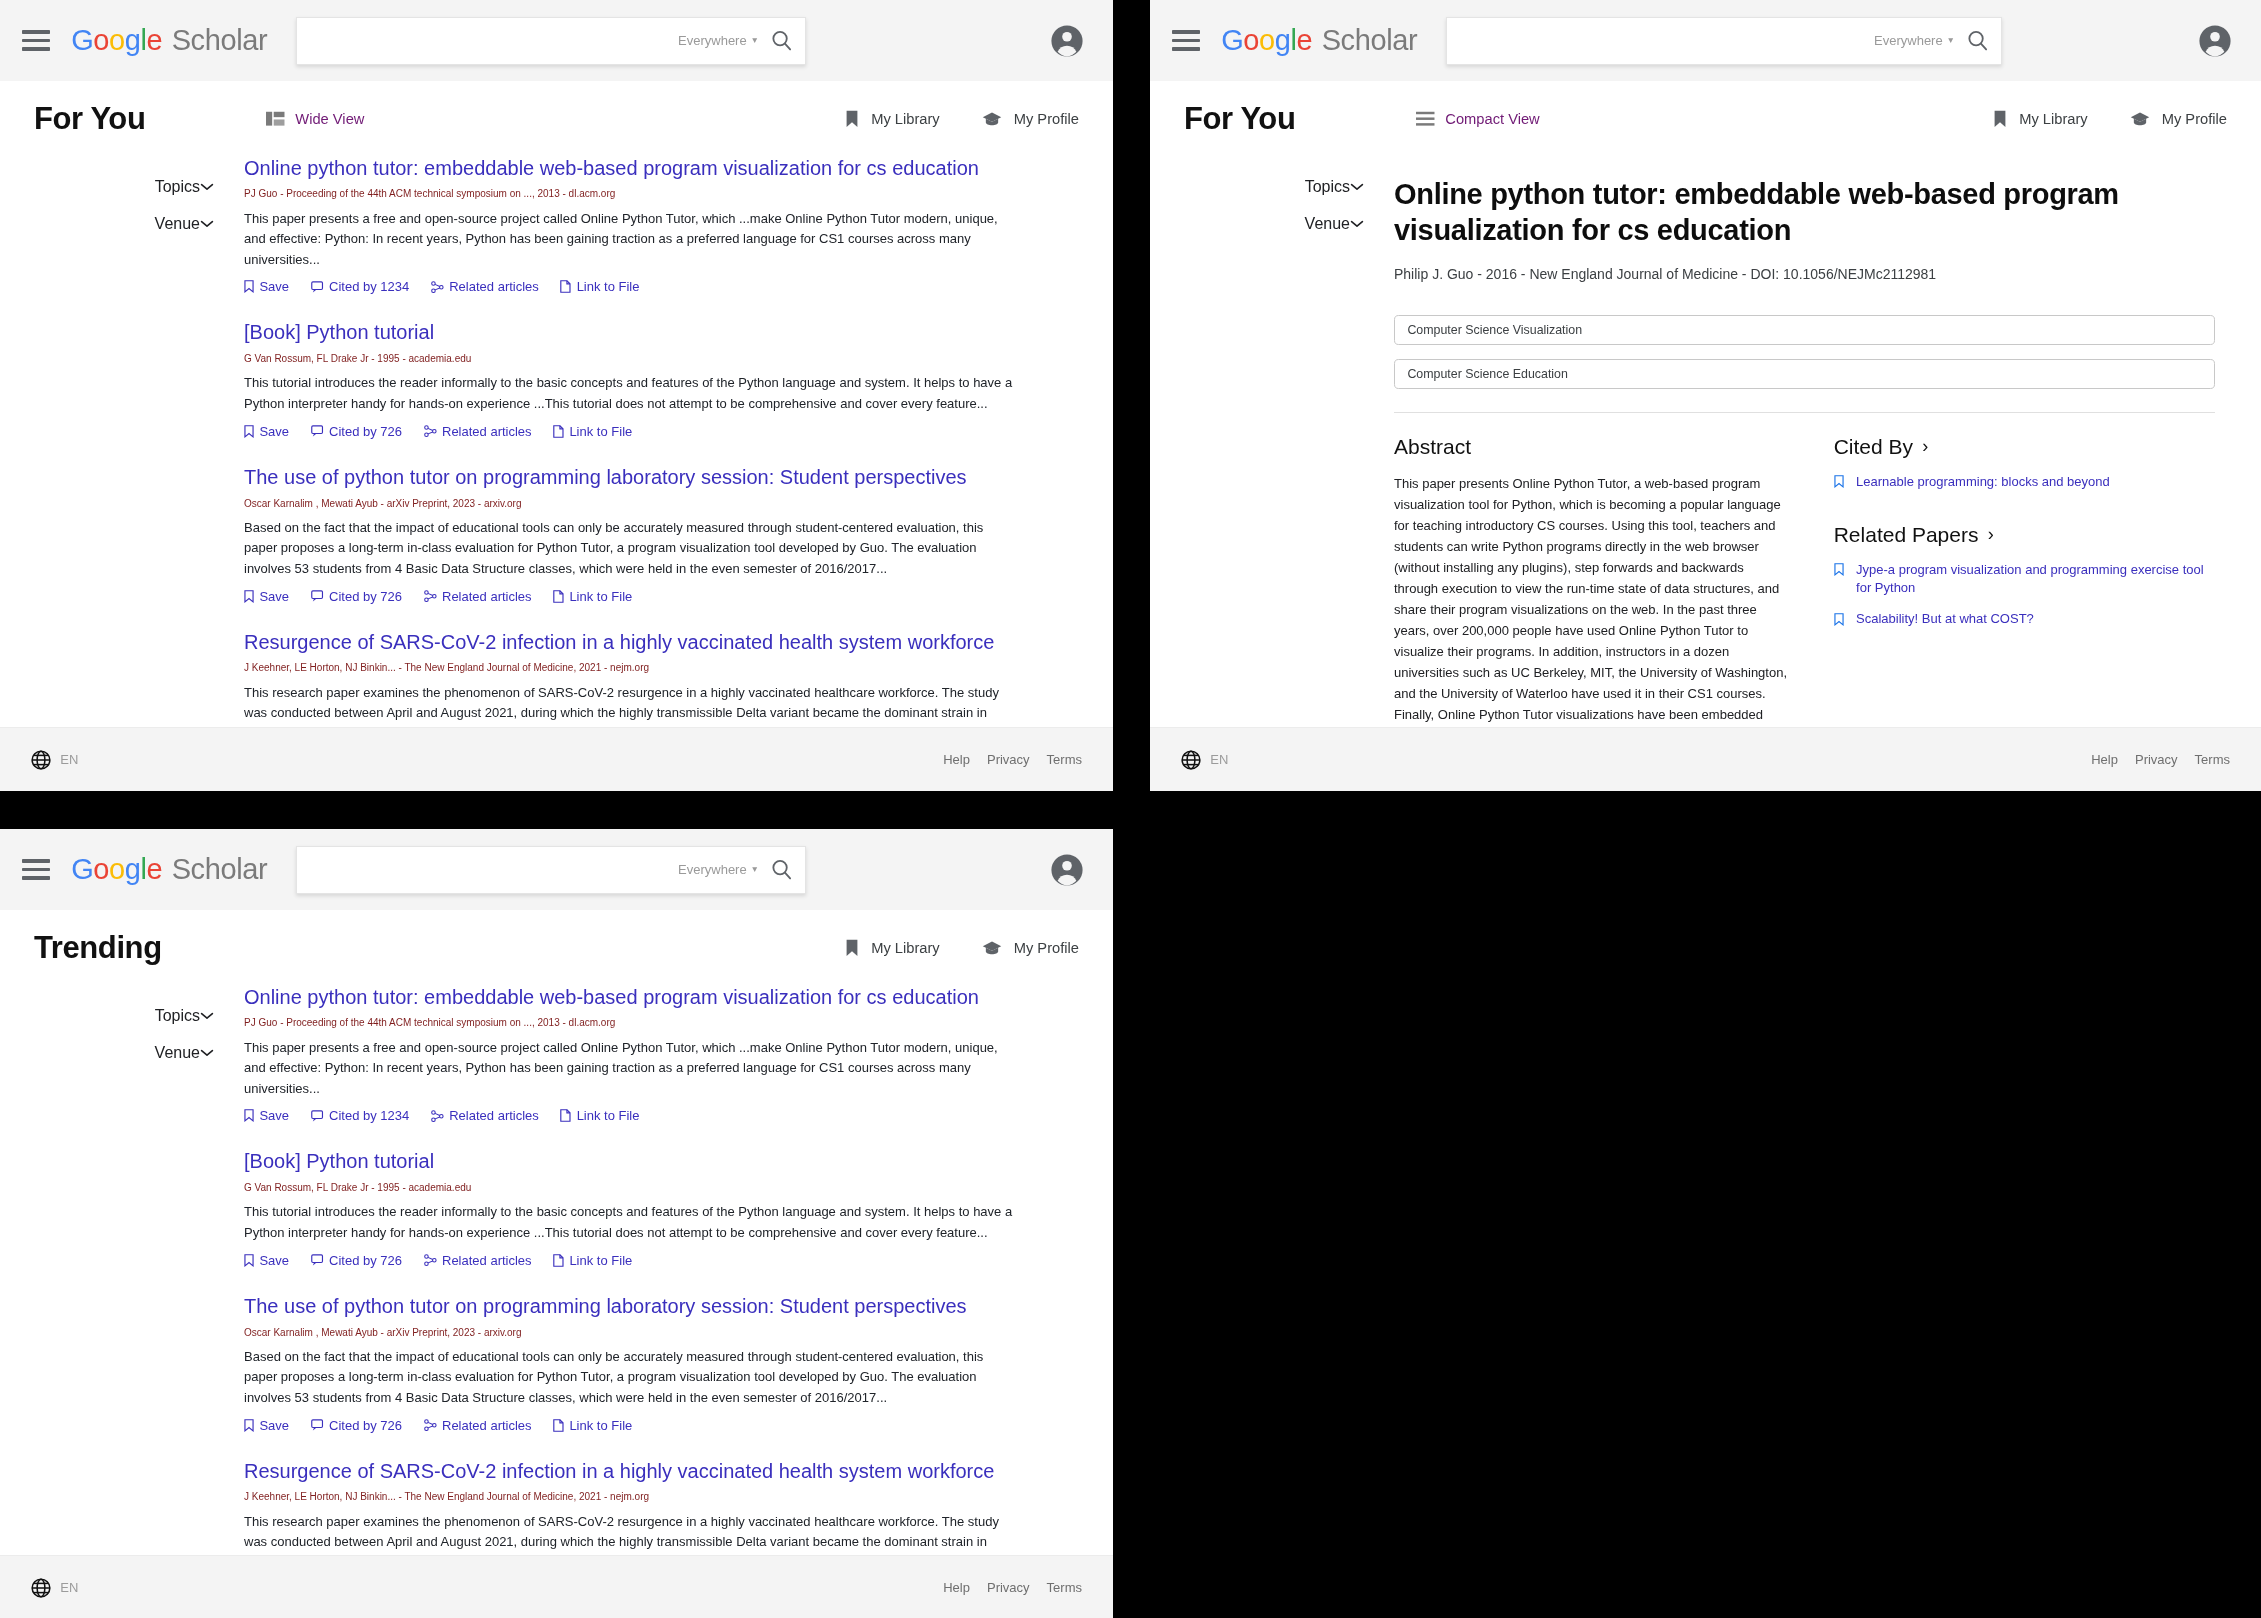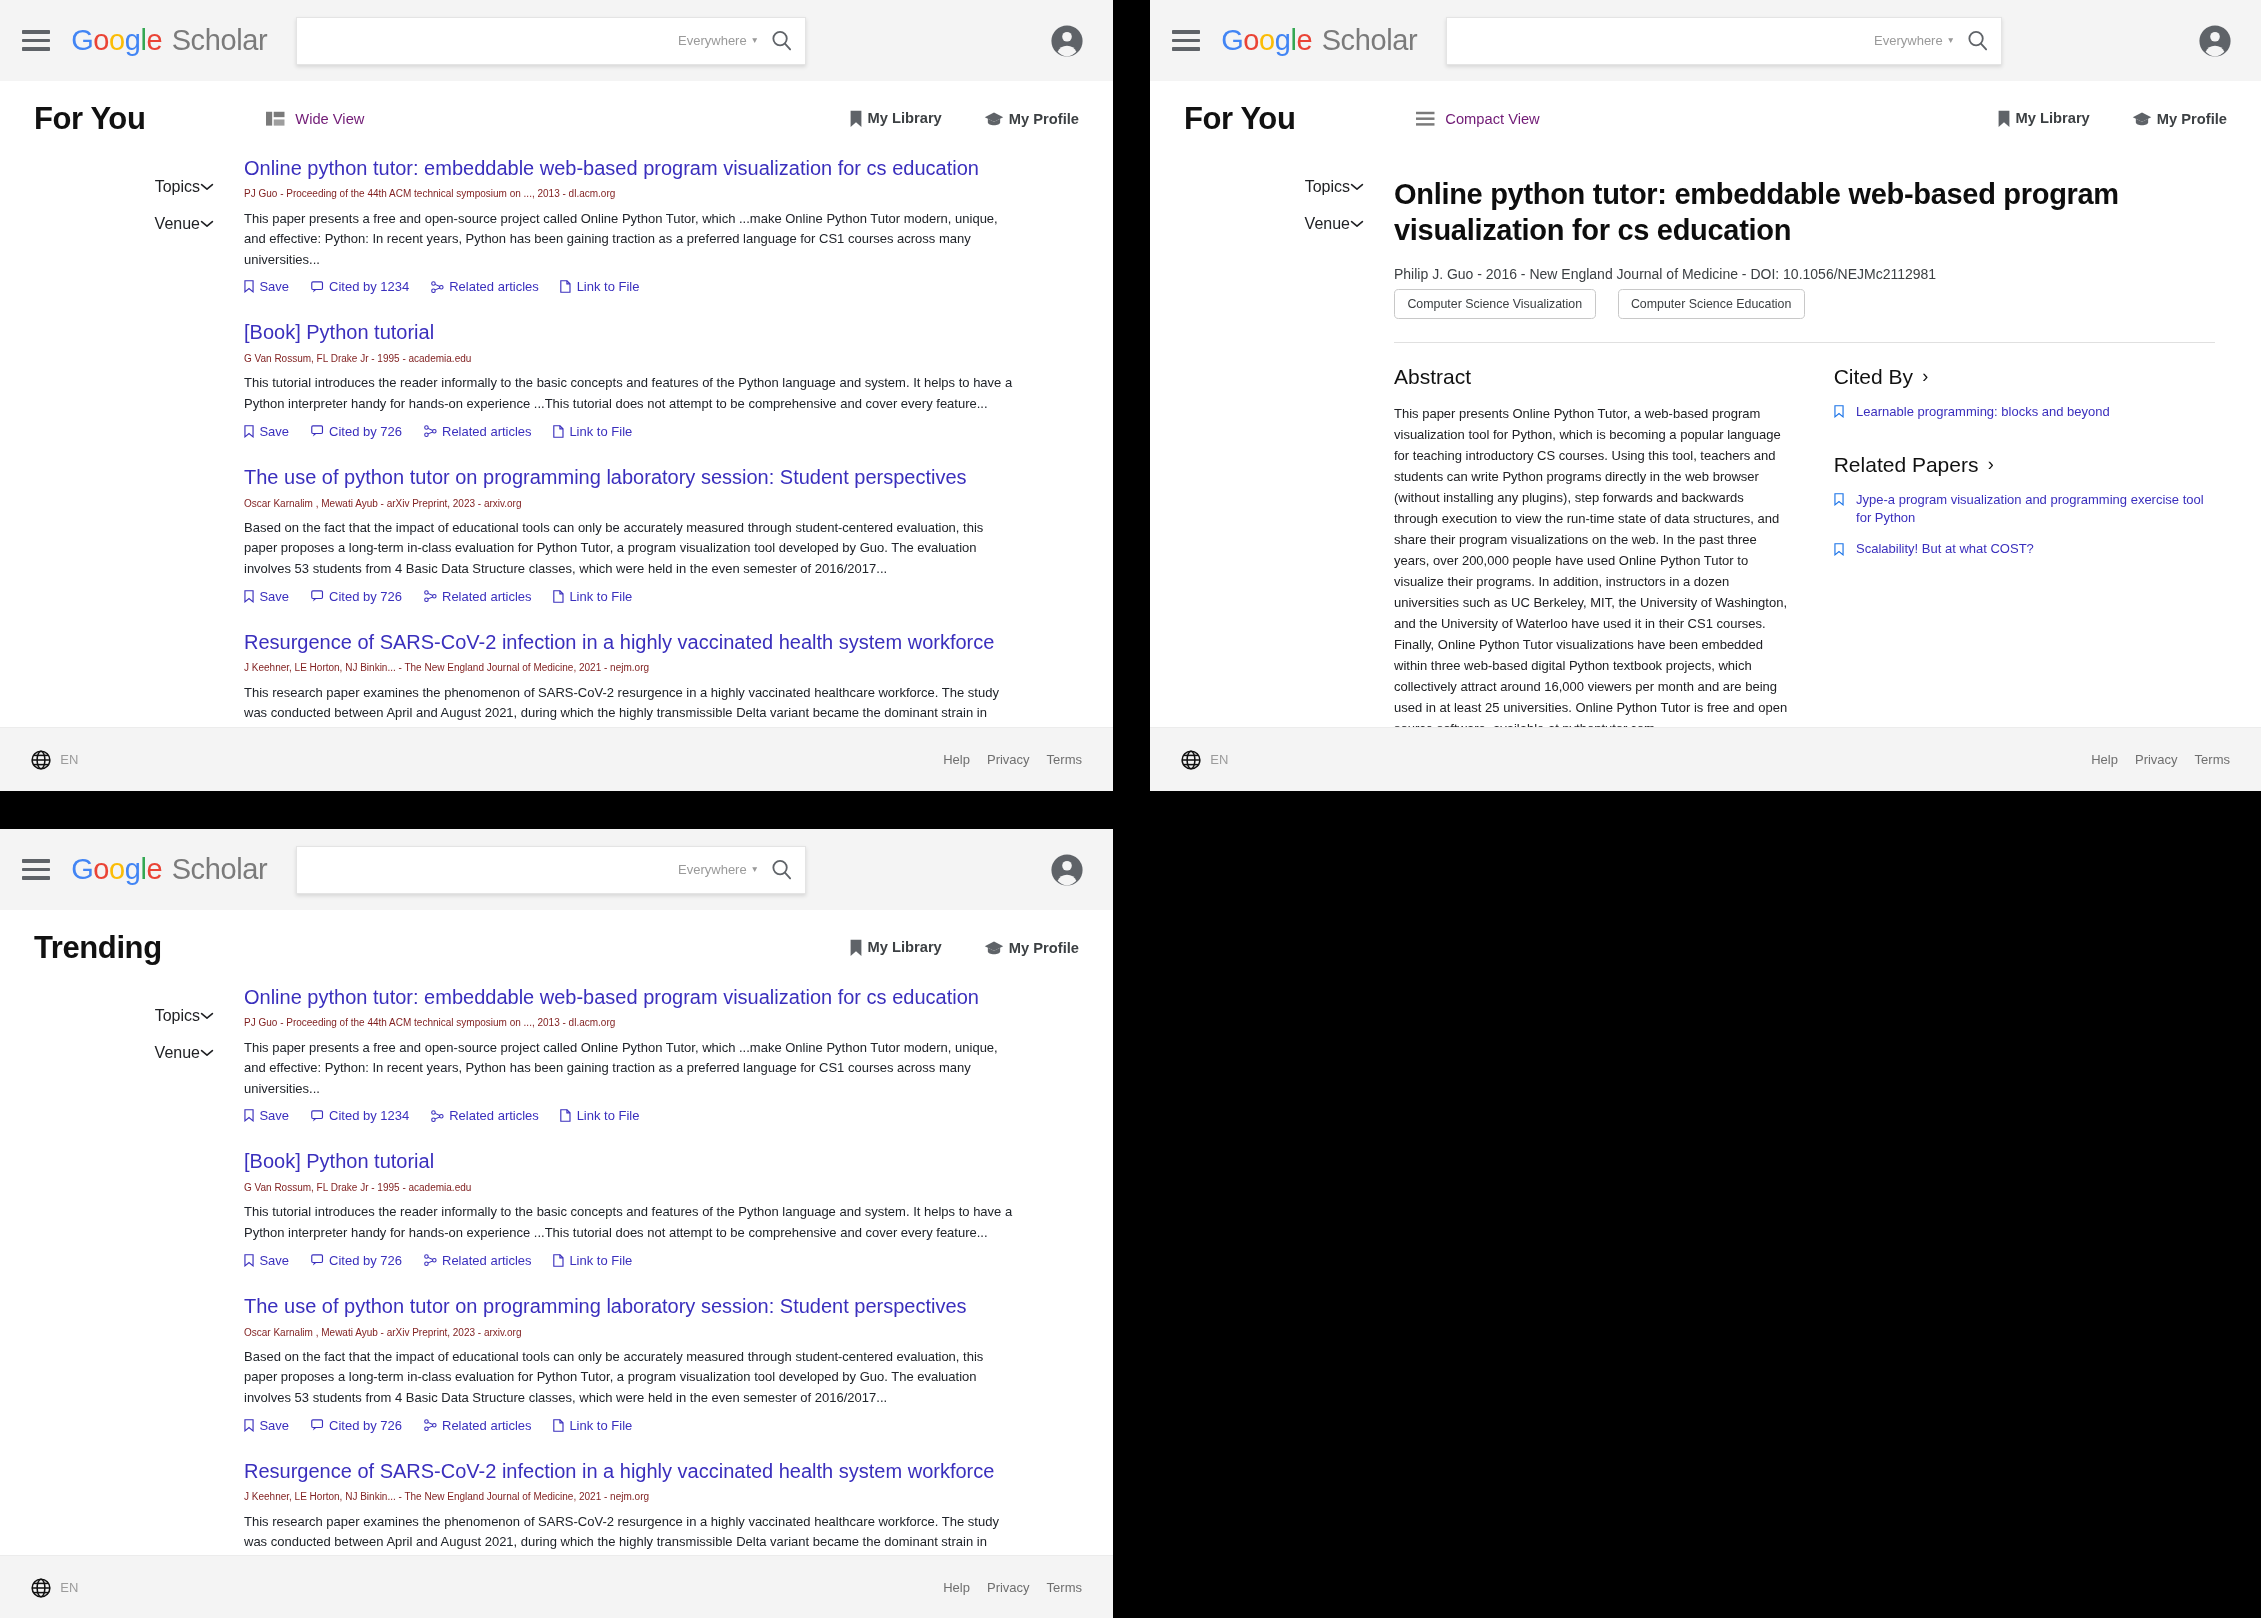--- a/index.html
+++ b/index.html
@@ -95,7 +95,7 @@
     margin-left:auto; display:flex; align-items:center; gap: 42px;
     font-size:14.7px; color:#3c4043;
   }
-  .headright .hitem { display:flex; gap:5px; cursor:pointer; white-space:nowrap;font-weight:bold; }
+  .headright .hitem { display:flex; align-items:center; gap:12px; cursor:pointer; white-space:nowrap; }
 
   
   .body-cols { display:flex; padding: 14px 0 0 0; }

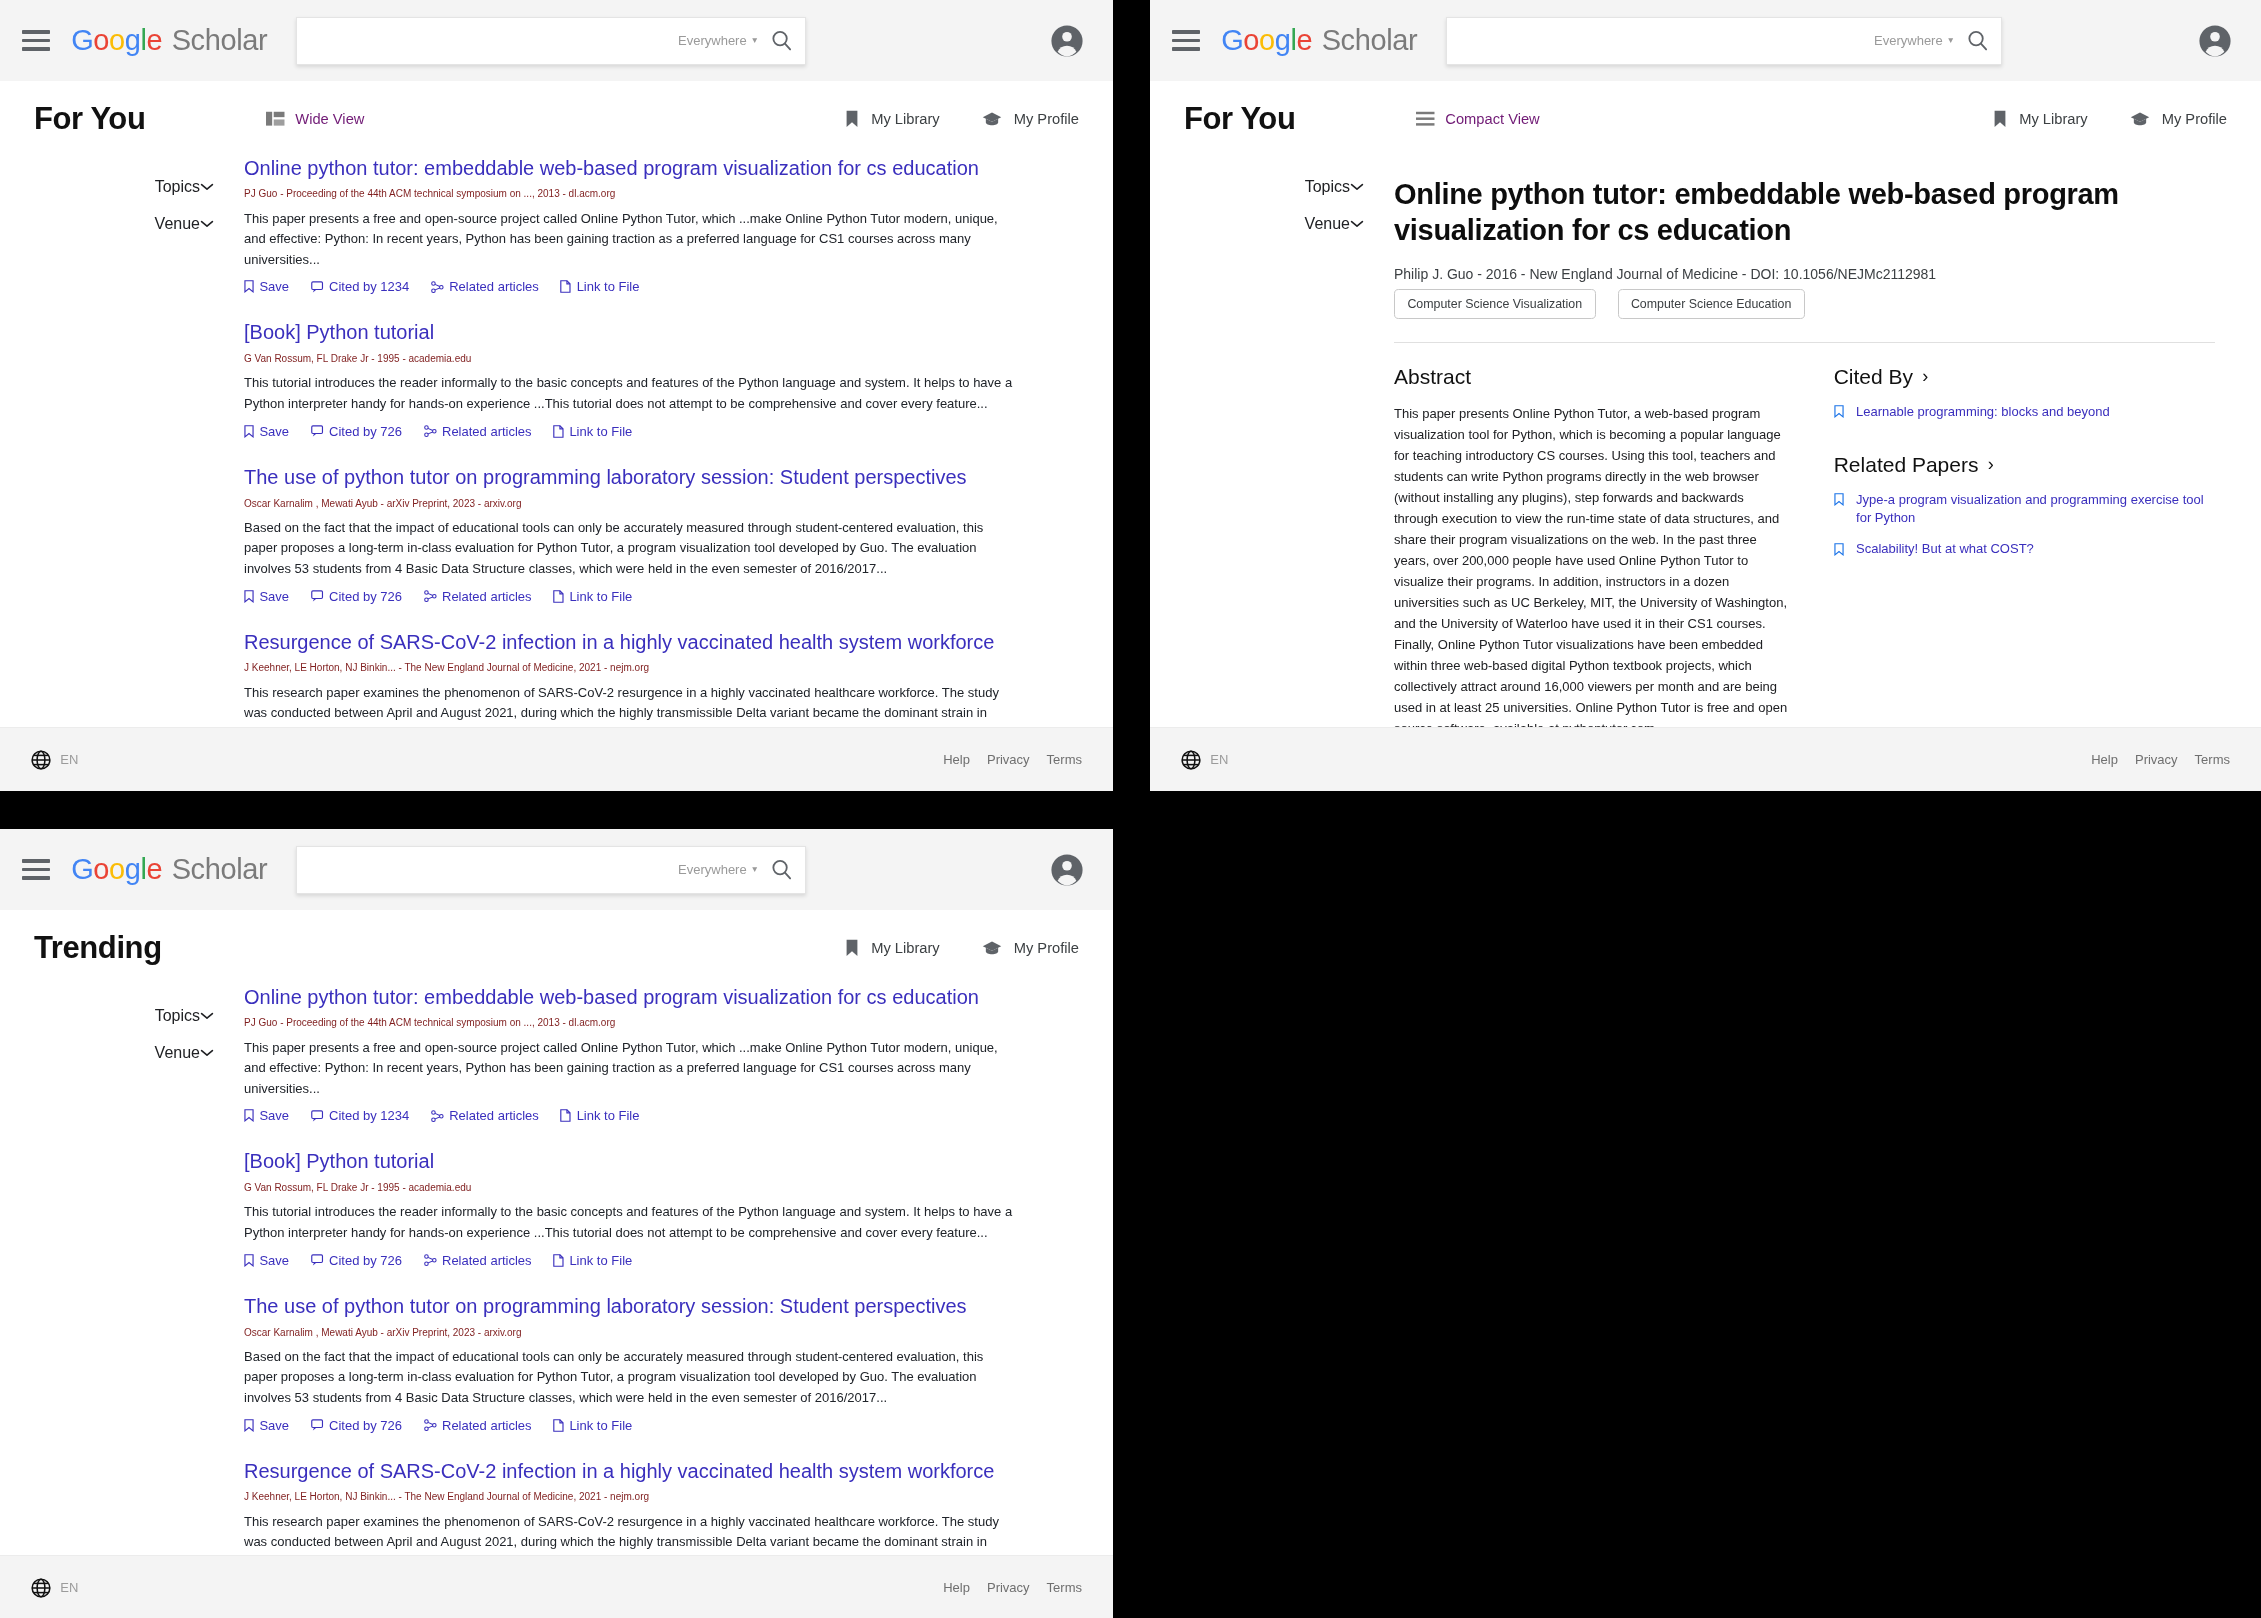--- a/index.html
+++ b/index.html
@@ -131,7 +131,7 @@
   .detail { padding: 26px 70px 0 70px; }
   .d-title { font-size: 29px; font-weight: 700; color:#0d0d0d; line-height:1.24; letter-spacing:-0.3px; max-width: 780px;}
   .d-meta { margin-top: 17px; font-size: 14px; color:#3c4043; }
-  .d-chips { margin-top: 7px; display:flex; gap:22px; }
+  .d-chips { margin-top: 33px; display:flex; gap:14px;flex-direction:column; }
   .chip {
     border:0.8px solid #c8c8c8; border-radius: 4.6px;
     padding: 7px 12.4px; font-size:12.4px; color:#3c4043; background:#fff; cursor:pointer;

